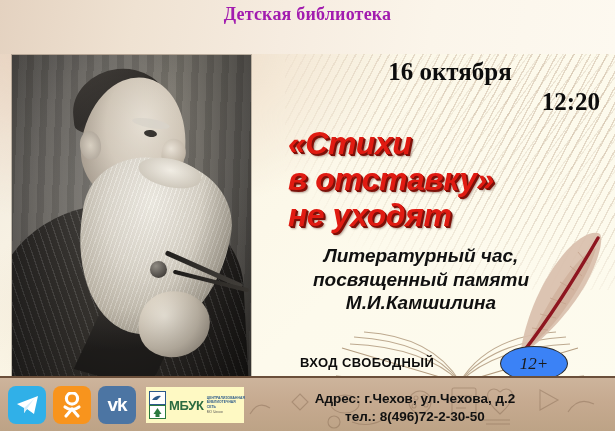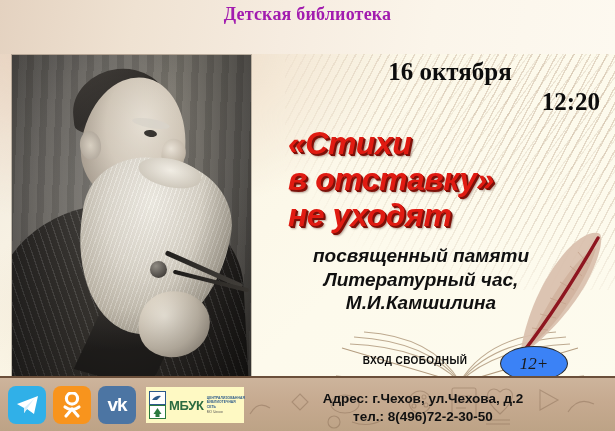--- a/index.html
+++ b/index.html
@@ -332,8 +332,8 @@
   </div>
 
   <div class="subtitle">
+    <span>Литературный час,</span>
     <span>посвященный памяти</span>
-    <span>Литературный час,</span>
     <span>М.И.Камшилина</span>
   </div>
 

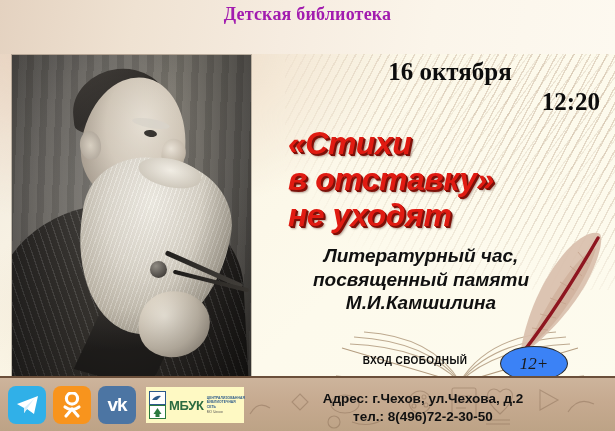--- a/index.html
+++ b/index.html
@@ -226,9 +226,9 @@
 
   .free{
     position:absolute;left:300px;top:355px;width:230px;
-    text-align:center;
+    text-align:left;
     font-family:"Liberation Sans", sans-serif;
-    font-weight:bold;font-size:10px;color:#0c0c0c;
+    font-weight:bold;font-size:13px;color:#0c0c0c;
     letter-spacing:.4px;
   }
 

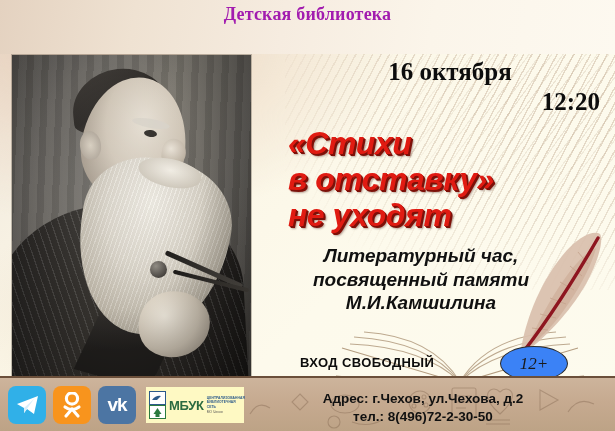--- a/index.html
+++ b/index.html
@@ -254,7 +254,7 @@
   .doodles{position:absolute;inset:0;opacity:.30;}
 
   .addr{
-    position:absolute;left:258px;bottom:4px;width:330px;
+    position:absolute;left:250px;bottom:4px;width:330px;
     text-align:center;
     font-family:"Liberation Sans", sans-serif;
     font-weight:bold;font-size:13.5px;line-height:1.38;color:#111;

